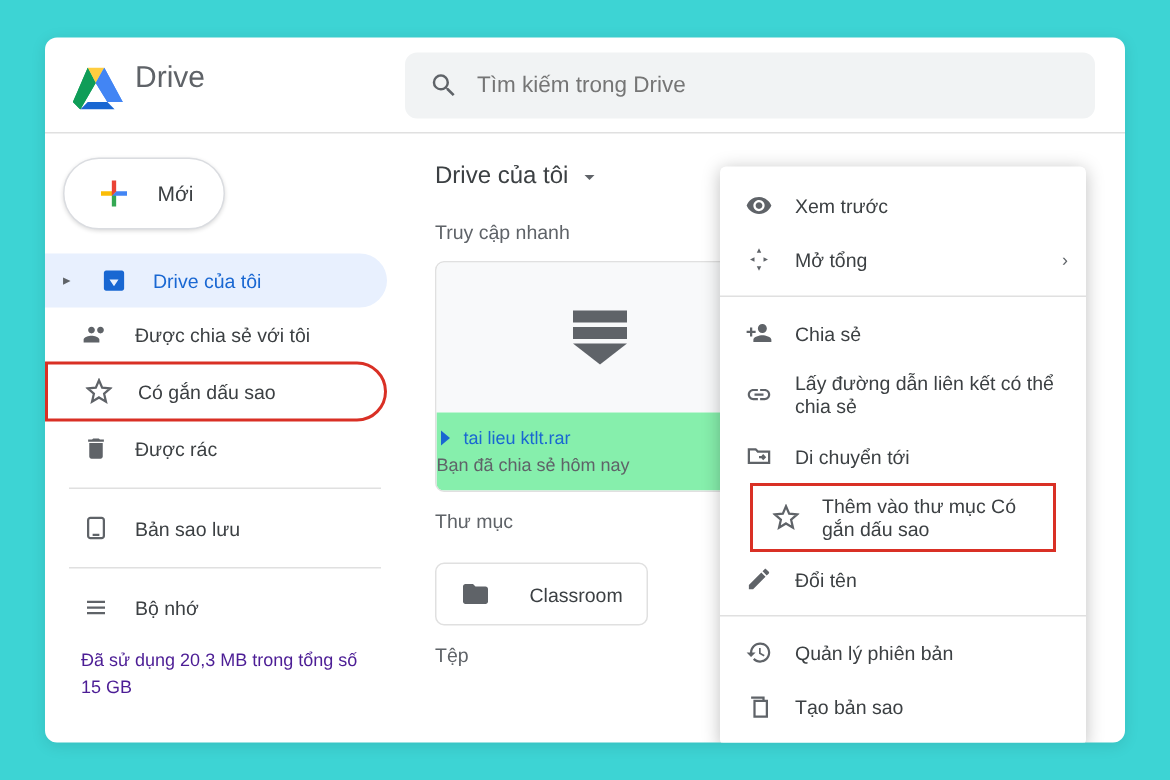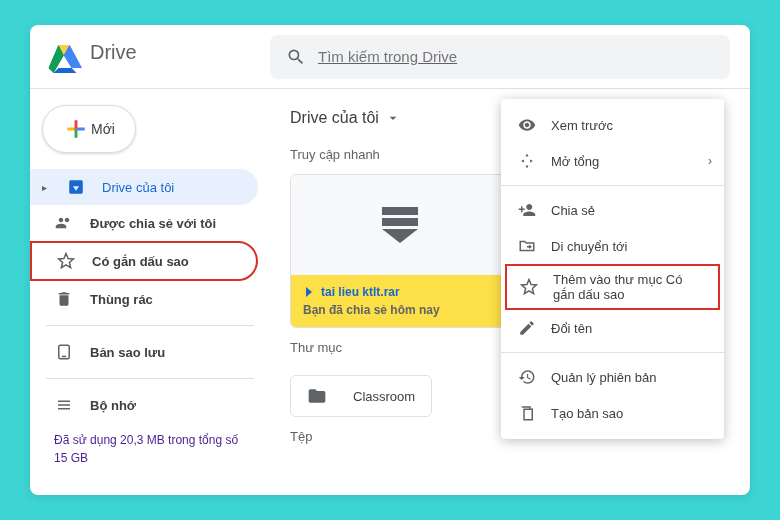--- a/index.html
+++ b/index.html
@@ -10,7 +10,7 @@
 .logo-svg { width: 36px; height: 32px; }
 .app-title { font-size: 20px; color: #5f6368; }
 .search-bar { flex: 1; display: flex; align-items: center; background: #f1f3f4; border-radius: 8px; height: 44px; padding: 0 16px; gap: 12px; margin-right: 20px; }
-.search-input { border: none; background: transparent; outline: none; font-size: 15px; color: #5f6368; flex: 1; text-decoration: underline; }
+.search-input { border: none; background: transparent; outline: none; font-size: 15px; color: #5f6368; flex: 1; }
 .body { display: flex; height: calc(100% - 64px); }
 .sidebar { width: 240px; padding: 12px 0; }
 .new-btn { display: inline-flex; align-items: center; gap: 2px; background: #fff; border: 1px solid #dadce0; border-radius: 24px; padding: 10px 20px; margin: 4px 12px 16px 12px; box-shadow: 0 1px 3px rgba(0,0,0,0.15); cursor: pointer; font-size: 14px; color: #3c4043; }

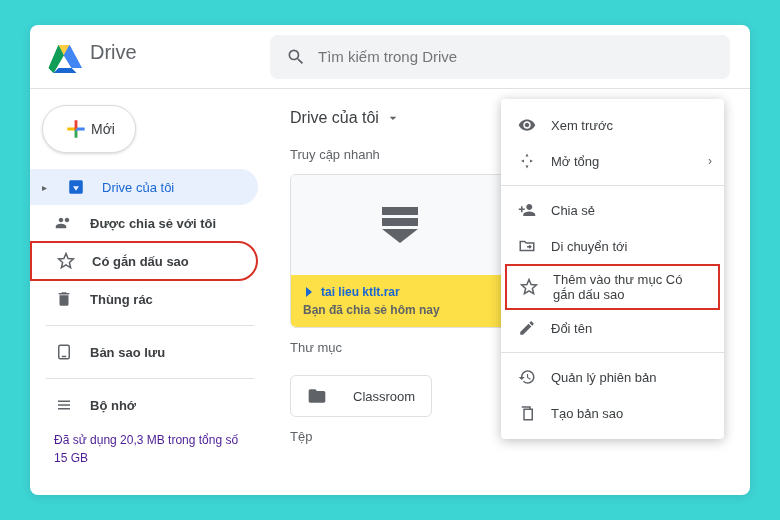--- a/index.html
+++ b/index.html
@@ -13,7 +13,7 @@
 .search-input { border: none; background: transparent; outline: none; font-size: 15px; color: #5f6368; flex: 1; }
 .body { display: flex; height: calc(100% - 64px); }
 .sidebar { width: 240px; padding: 12px 0; }
-.new-btn { display: inline-flex; align-items: center; gap: 2px; background: #fff; border: 1px solid #dadce0; border-radius: 24px; padding: 10px 20px; margin: 4px 12px 16px 12px; box-shadow: 0 1px 3px rgba(0,0,0,0.15); cursor: pointer; font-size: 14px; color: #3c4043; }
+.new-btn { display: inline-flex; align-items: center; gap: 16px; background: #fff; border: 1px solid #dadce0; border-radius: 24px; padding: 10px 20px; margin: 4px 12px 16px 12px; box-shadow: 0 1px 3px rgba(0,0,0,0.15); cursor: pointer; font-size: 14px; color: #3c4043; }
 .plus-svg { width: 26px; height: 26px; }
 .nav-item { display: flex; align-items: center; gap: 16px; padding: 8px 12px 8px 24px; font-size: 13px; color: #3c4043; cursor: pointer; border-radius: 0 20px 20px 0; margin-right: 12px; font-weight: bold; }
 .nav-item.active { background: #e8f0fe; color: #1967d2; font-weight: 500; }

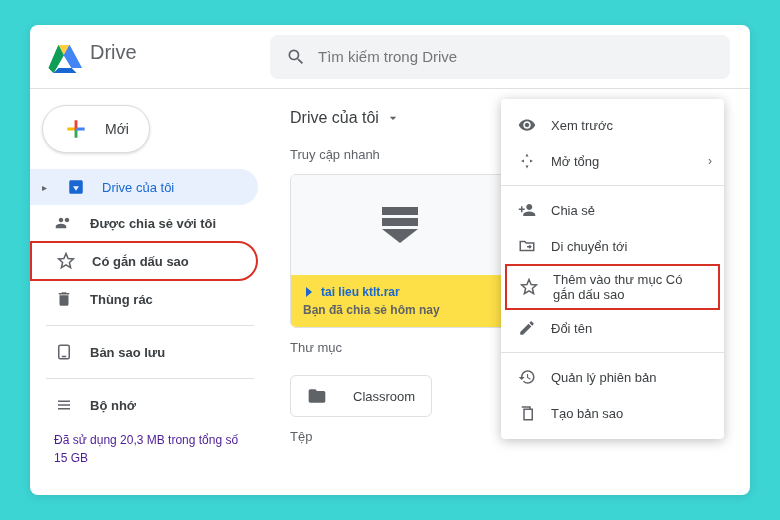--- a/index.html
+++ b/index.html
@@ -36,7 +36,7 @@
 .quick-name { font-size: 12px; color: #1967d2; display: flex; align-items: center; gap: 6px; }
 .quick-meta { font-size: 12px; color: #5f6368; margin-top: 4px; }
 .folder-chip { display: inline-flex; align-items: center; gap: 26px; border: 1px solid #e0e0e0; border-radius: 6px; padding: 10px 16px; font-size: 13px; color: #3c4043; margin-top: 8px; }
-.context-menu { position: absolute; top: 74px; right: 26px; width: 223px; background: #fff; border-radius: 4px; box-shadow: 0 2px 12px rgba(0,0,0,0.25); padding: 8px 0; z-index: 10; }
+.context-menu { position: absolute; top: 86px; right: 26px; width: 244px; background: #fff; border-radius: 4px; box-shadow: 0 2px 12px rgba(0,0,0,0.25); padding: 8px 0; z-index: 10; }
 .menu-item { display: flex; align-items: center; gap: 14px; padding: 8px 16px; font-size: 13px; color: #3c4043; cursor: pointer; position: relative; }
 .menu-icon { width: 20px; height: 20px; display: flex; align-items: center; justify-content: center; color: #5f6368; font-size: 16px; flex-shrink: 0; }
 .menu-divider { height: 1px; background: #e0e0e0; margin: 6px 0; }

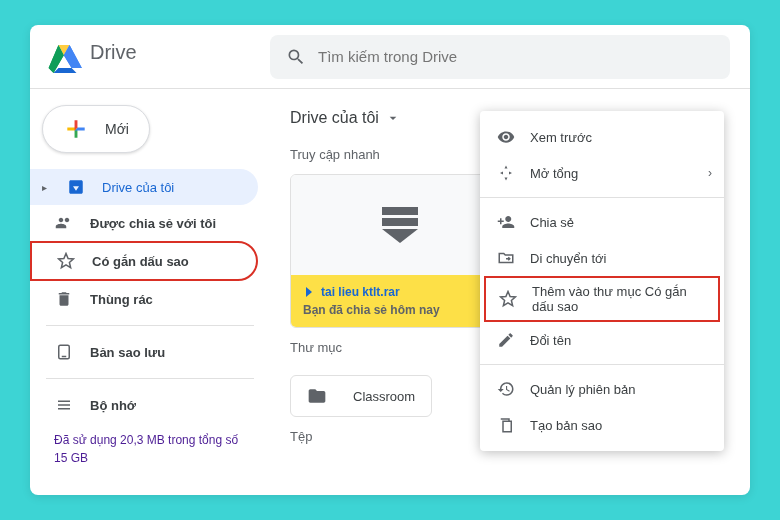--- a/index.html
+++ b/index.html
@@ -15,7 +15,7 @@
 .sidebar { width: 240px; padding: 12px 0; }
 .new-btn { display: inline-flex; align-items: center; gap: 16px; background: #fff; border: 1px solid #dadce0; border-radius: 24px; padding: 10px 20px; margin: 4px 12px 16px 12px; box-shadow: 0 1px 3px rgba(0,0,0,0.15); cursor: pointer; font-size: 14px; color: #3c4043; }
 .plus-svg { width: 26px; height: 26px; }
-.nav-item { display: flex; align-items: center; gap: 16px; padding: 8px 12px 8px 24px; font-size: 13px; color: #3c4043; cursor: pointer; border-radius: 0 20px 20px 0; margin-right: 12px; font-weight: bold; }
+.nav-item { display: flex; align-items: center; gap: 16px; padding: 8px 12px 8px 24px; font-size: 13px; color: #3c4043; cursor: pointer; border-radius: 0 20px 20px 0; margin-right: 12px; }
 .nav-item.active { background: #e8f0fe; color: #1967d2; font-weight: 500; }
 .nav-item.has-caret { padding-left: 12px; }
 .caret { width: 8px; font-size: 10px; color: #5f6368; }

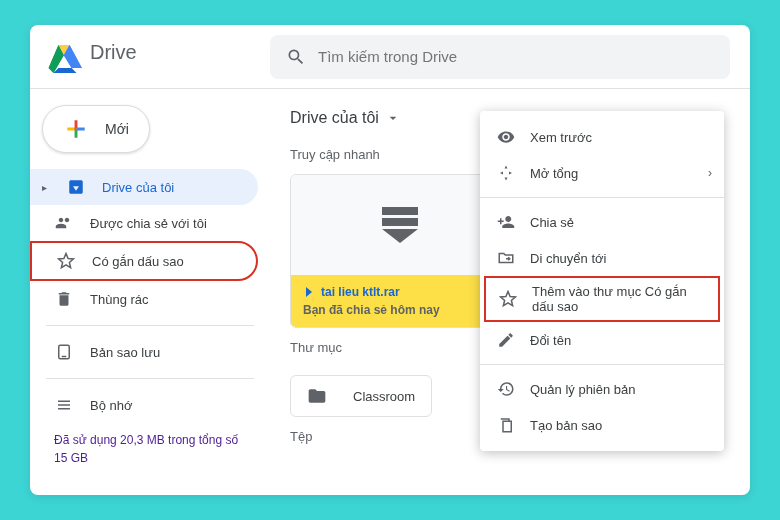--- a/index.html
+++ b/index.html
@@ -206,6 +206,14 @@
     <div class="menu-item">
       <span class="menu-icon">
           <svg width="18" height="18" viewBox="0 0 24 24">
+            <path fill="currentColor" d="M3.9 12c0-1.71 1.39-3.1 3.1-3.1h4V7H7c-2.76 0-5 2.24-5 5s2.24 5 5 5h4v-1.9H7c-1.71 0-3.1-1.39-3.1-3.1zM8 13h8v-2H8v2zm9-6h-4v1.9h4c1.71 0 3.1 1.39 3.1 3.1s-1.39 3.1-3.1 3.1h-4V17h4c2.76 0 5-2.24 5-5s-2.24-5-5-5z"></path>
+          </svg>
+        </span>
+      <span>Lấy đường dẫn liên kết có thể chia sẻ</span>
+    </div>
+    <div class="menu-item">
+      <span class="menu-icon">
+          <svg width="18" height="18" viewBox="0 0 24 24">
             <path fill="none" stroke="currentColor" stroke-width="2" d="M3 6h6l2 2h10v10H3z M12 13h5m-2-2l2 2-2 2"></path>
           </svg>
         </span>

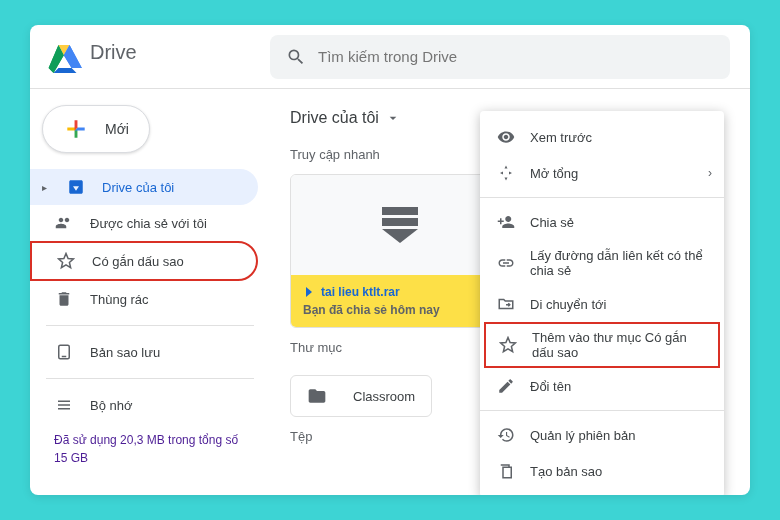--- a/index.html
+++ b/index.html
@@ -115,7 +115,7 @@
               <path fill="currentColor" d="M6 19c0 1.1.9 2 2 2h8c1.1 0 2-.9 2-2V7H6v12zM19 4h-3.5l-1-1h-5l-1 1H5v2h14V4z"></path>
             </svg>
           </span>
-        <span>Thùng rác</span>
+        <span>Được rác</span>
       </div>
       <div class="divider"></div>
       <div class="nav-item">

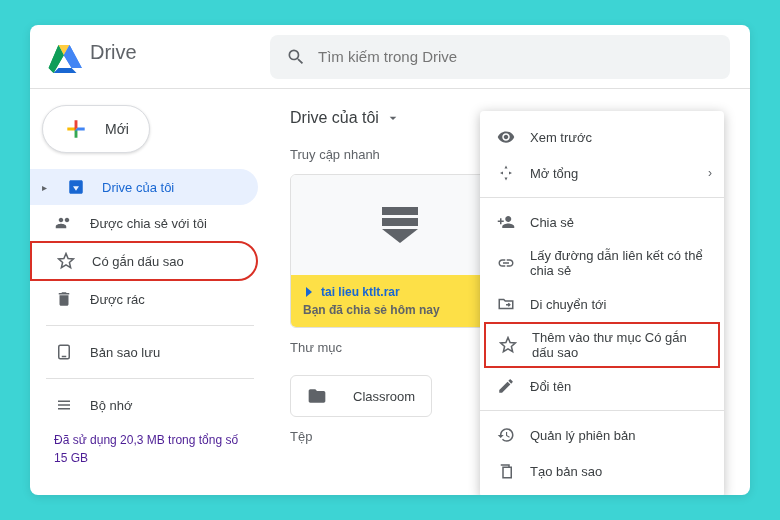--- a/index.html
+++ b/index.html
@@ -32,7 +32,7 @@
 .stack-icon { display: flex; flex-direction: column; gap: 3px; align-items: center; }
 .stack-bar { width: 36px; height: 8px; background: #5f6368; }
 .stack-tri { width: 0; height: 0; border-left: 18px solid transparent; border-right: 18px solid transparent; border-top: 14px solid #5f6368; margin-top: 0; }
-.quick-info { background: #fde047; padding: 10px 12px; font-weight: bold; }
+.quick-info { background: #86efac; padding: 10px 0; }
 .quick-name { font-size: 12px; color: #1967d2; display: flex; align-items: center; gap: 6px; }
 .quick-meta { font-size: 12px; color: #5f6368; margin-top: 4px; }
 .folder-chip { display: inline-flex; align-items: center; gap: 26px; border: 1px solid #e0e0e0; border-radius: 6px; padding: 10px 16px; font-size: 13px; color: #3c4043; margin-top: 8px; }

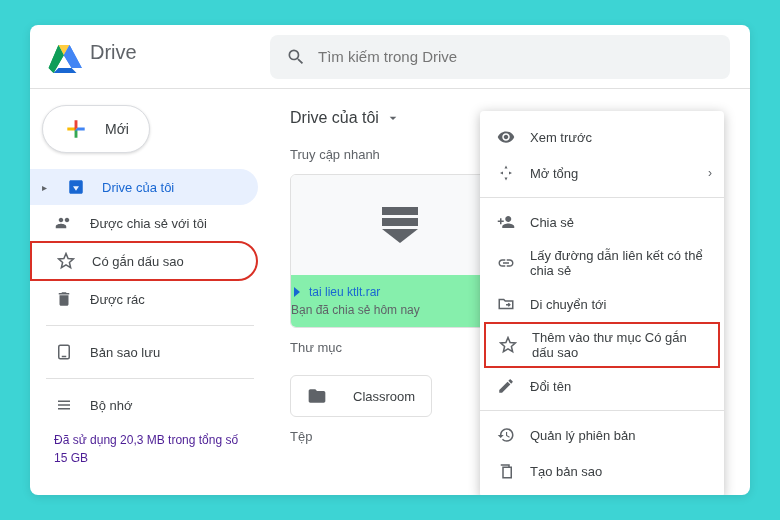--- a/index.html
+++ b/index.html
@@ -40,7 +40,7 @@
 .menu-item { display: flex; align-items: center; gap: 14px; padding: 8px 16px; font-size: 13px; color: #3c4043; cursor: pointer; position: relative; }
 .menu-icon { width: 20px; height: 20px; display: flex; align-items: center; justify-content: center; color: #5f6368; font-size: 16px; flex-shrink: 0; }
 .menu-divider { height: 1px; background: #e0e0e0; margin: 6px 0; }
-.menu-item.highlighted { border: 2px solid #d93025; margin: 0 4px; padding: 6px 12px; }
+.menu-item.highlighted { border: 2px solid #d93025; margin: 0 20px; padding: 6px 12px; }
 .submenu-arrow { position: absolute; right: 12px; color: #5f6368; font-size: 12px; }
 svg { display: block; }
 </style>

